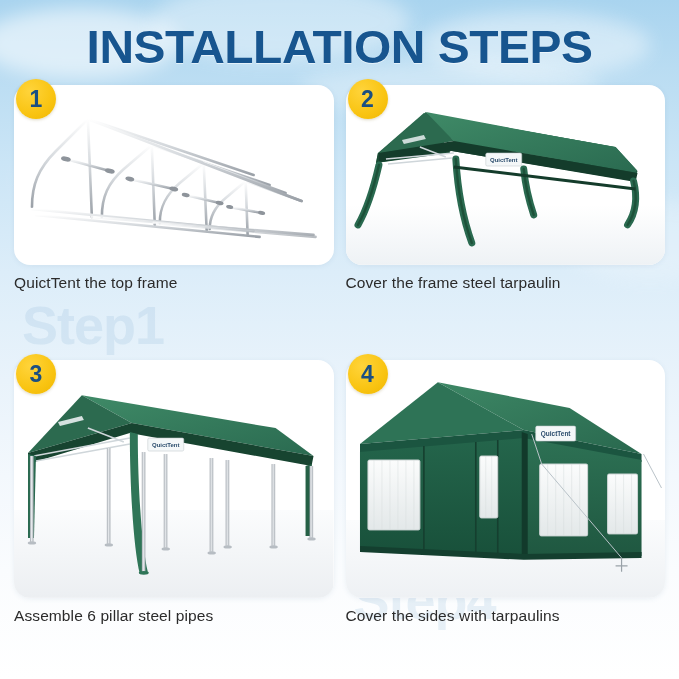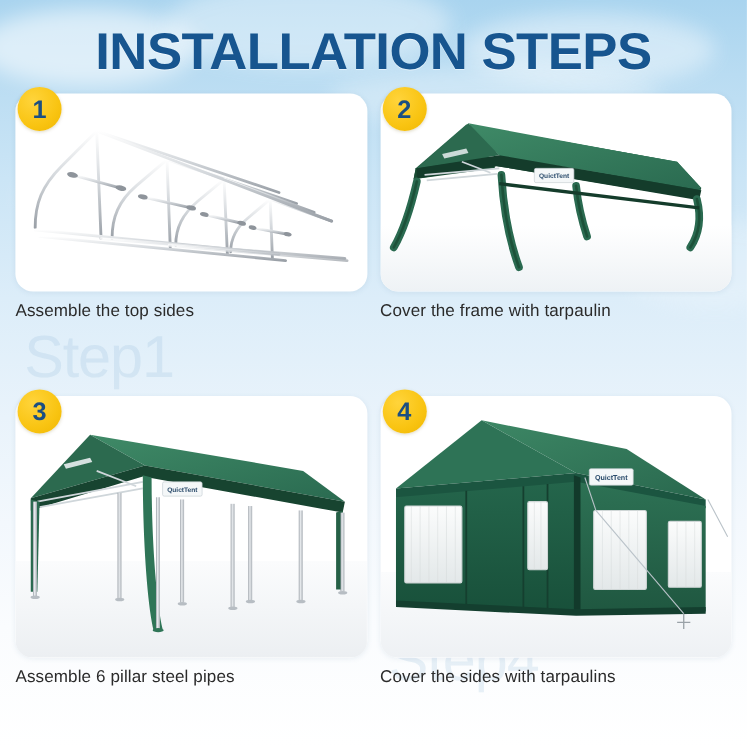--- a/index.html
+++ b/index.html
@@ -184,7 +184,7 @@
         </svg>
       </div>
     </div>
-    <div class="caption">Assemble the top sides</div>
+    <div class="caption">QuictTent the top frame</div>
   </div>
 
   <div class="step">

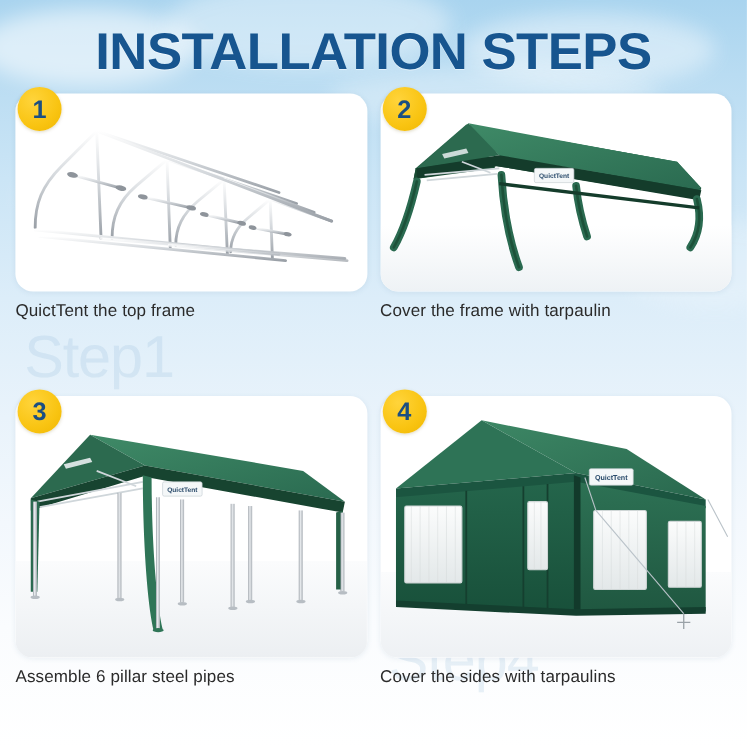--- a/index.html
+++ b/index.html
@@ -249,7 +249,7 @@
         </svg>
       </div>
     </div>
-    <div class="caption">Cover the frame with tarpaulin</div>
+    <div class="caption">Cover the frame steel tarpaulin</div>
   </div>
 
   <div class="step row2">

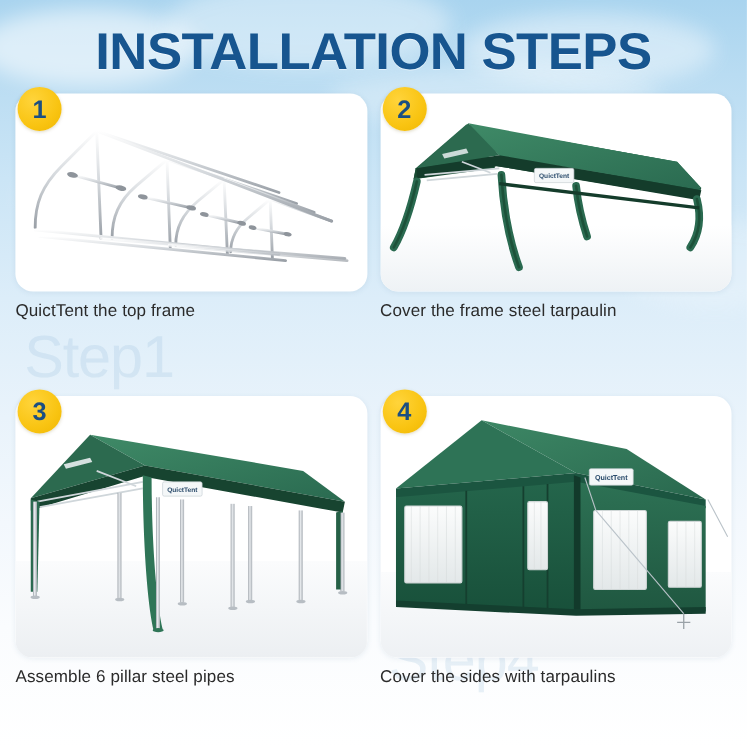--- a/index.html
+++ b/index.html
@@ -59,7 +59,7 @@
     left: 8px;
     bottom: -6px;
     font-size: 54px;
-    font-weight: normal;
+    font-weight: bold;
     color: rgba(125,170,205,0.17);
     letter-spacing: -1px;
     user-select: none;

